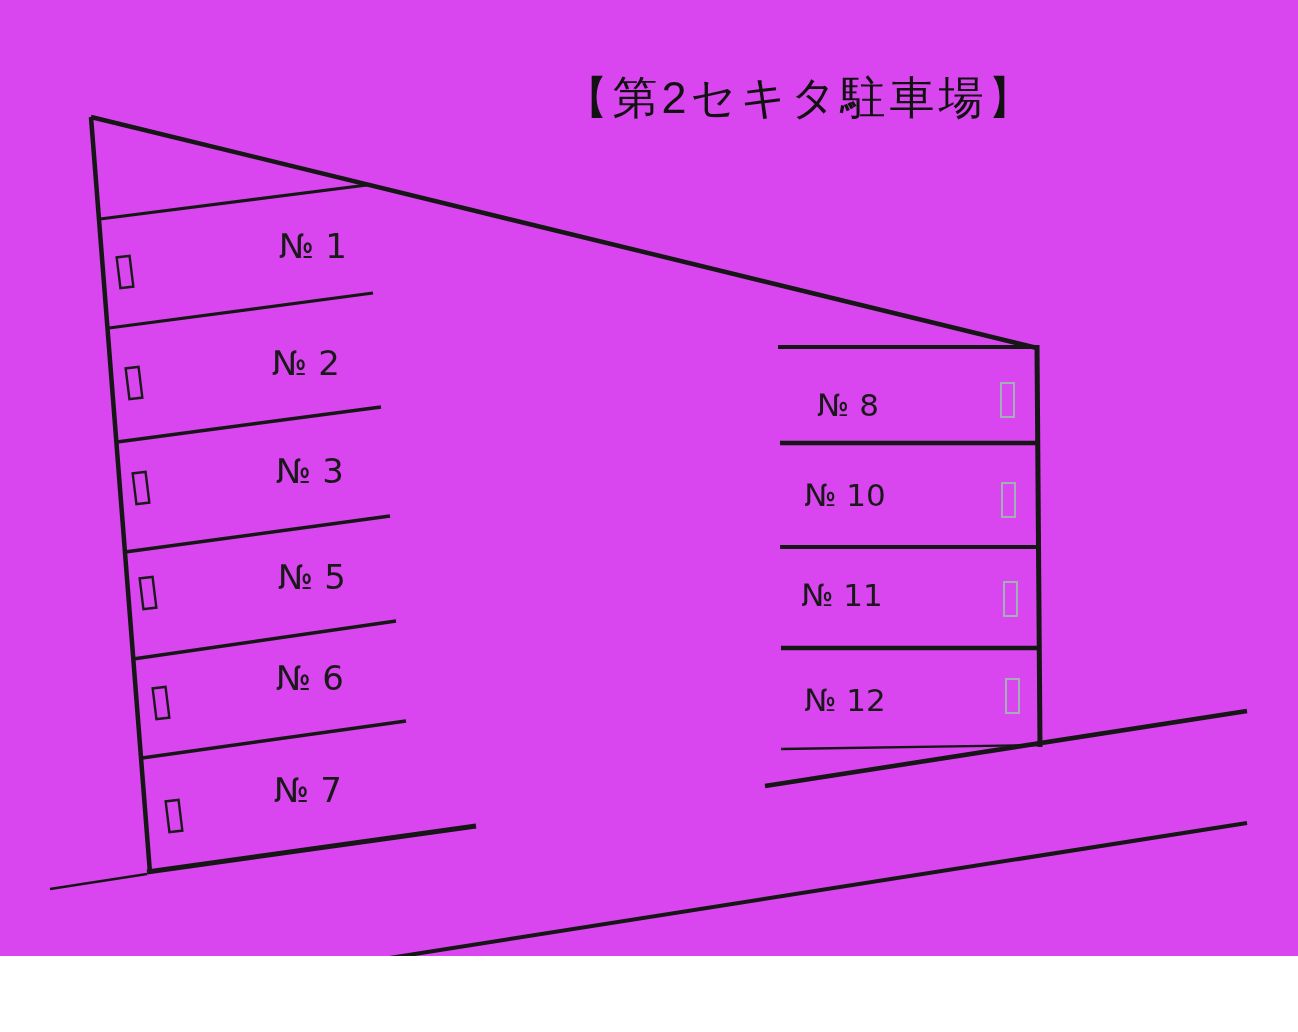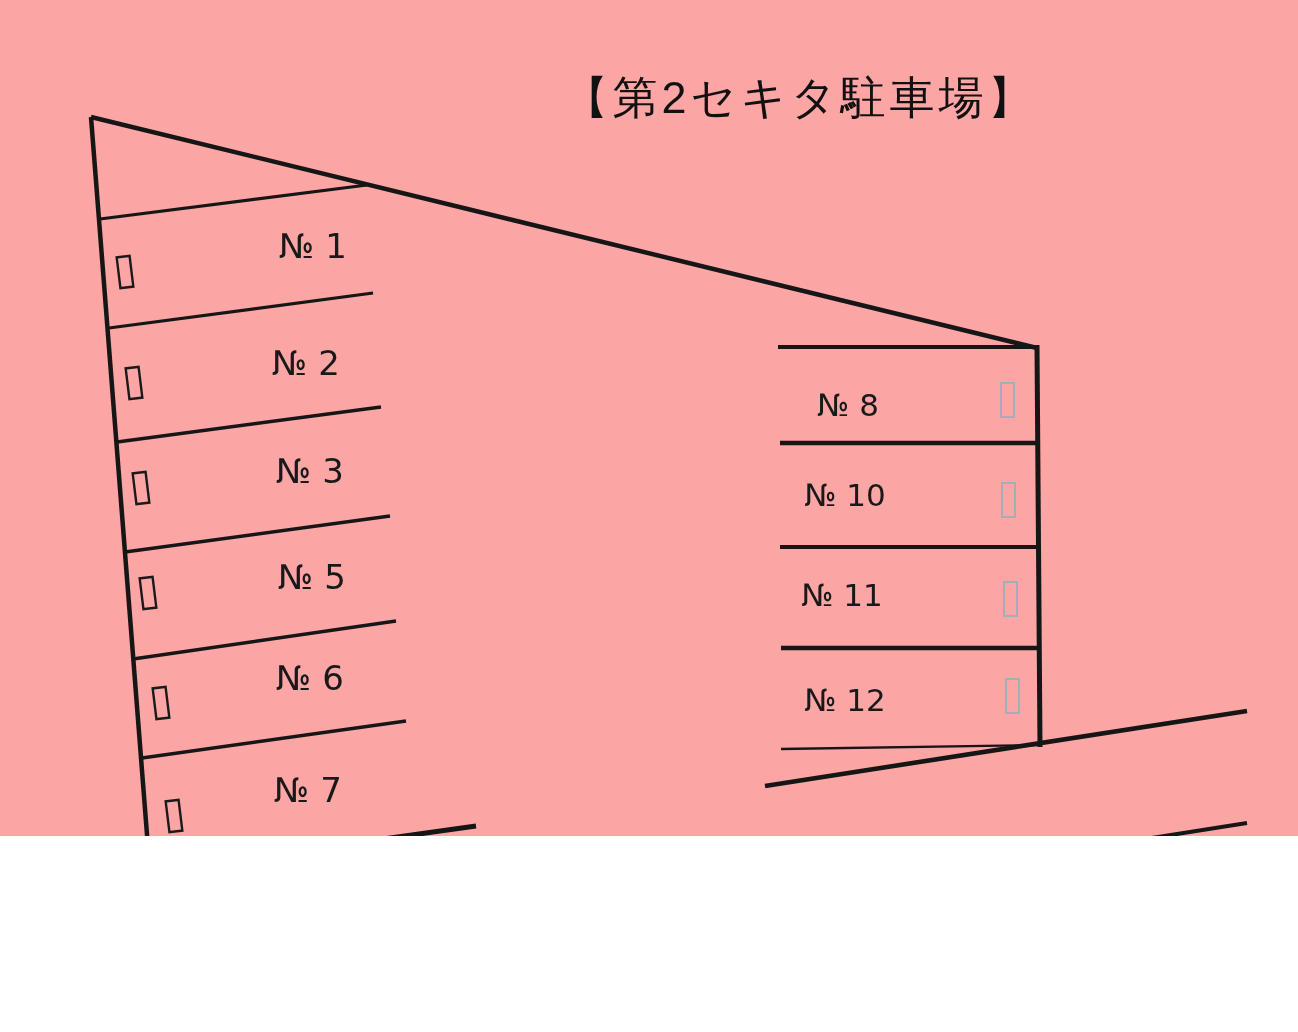--- a/index.html
+++ b/index.html
@@ -10,8 +10,8 @@
   .stage {
     position: relative;
     width: 1298px;
-    height: 836px;
-    background: #fca5a5;
+    height: 956px;
+    background: #d946ef;
     overflow: hidden;
     font-family: "Liberation Sans", "DejaVu Sans", sans-serif;
   }

